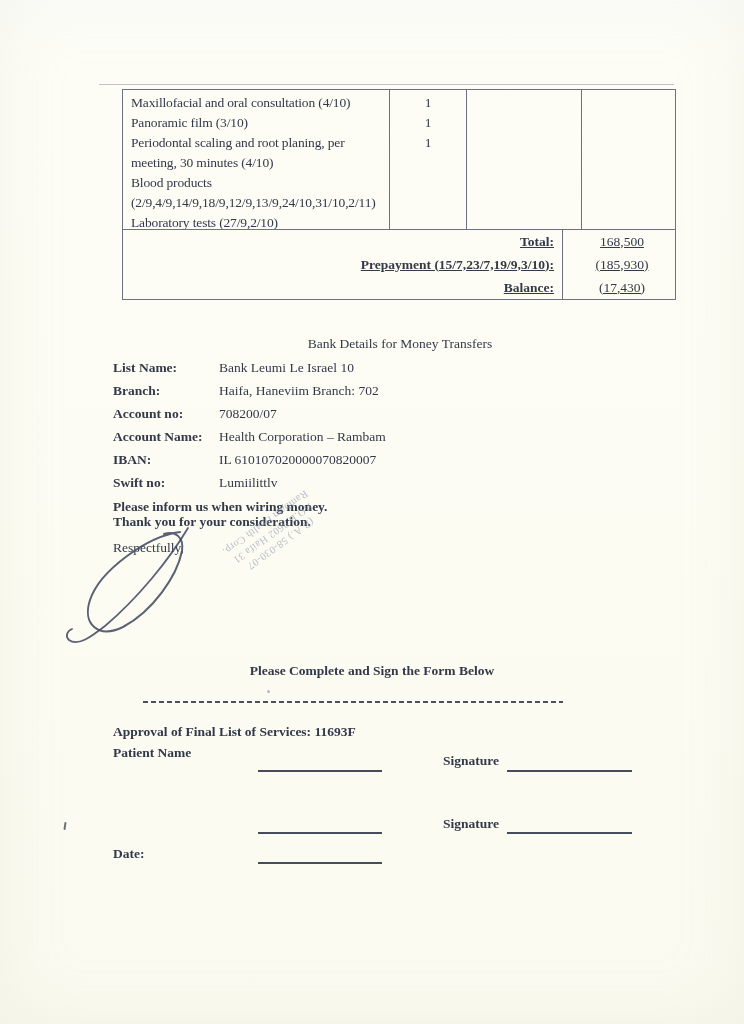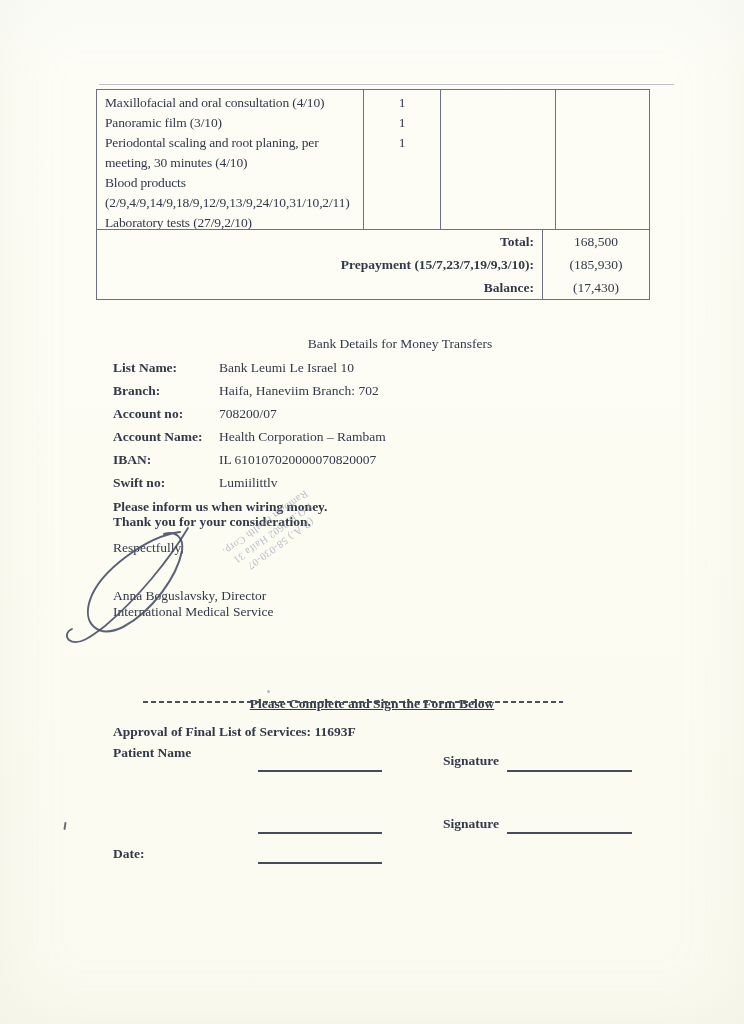--- a/index.html
+++ b/index.html
@@ -26,7 +26,7 @@
   .pre-table-line{left:99px;top:84px;width:575px;height:1px;background:var(--faint);}
 
   
-  .tbl{left:96px;top:89px;width:554px;}
+  .tbl{left:122px;top:89px;width:554px;}
   .tbl-body{display:flex;border:1.5px solid var(--line);height:141px;box-sizing:border-box;}
   .col{box-sizing:border-box;}
   .col-desc{width:267px;border-right:1px solid var(--line);padding:3px 2px 0 8px;line-height:20px;white-space:nowrap;letter-spacing:-0.15px;overflow:hidden;}

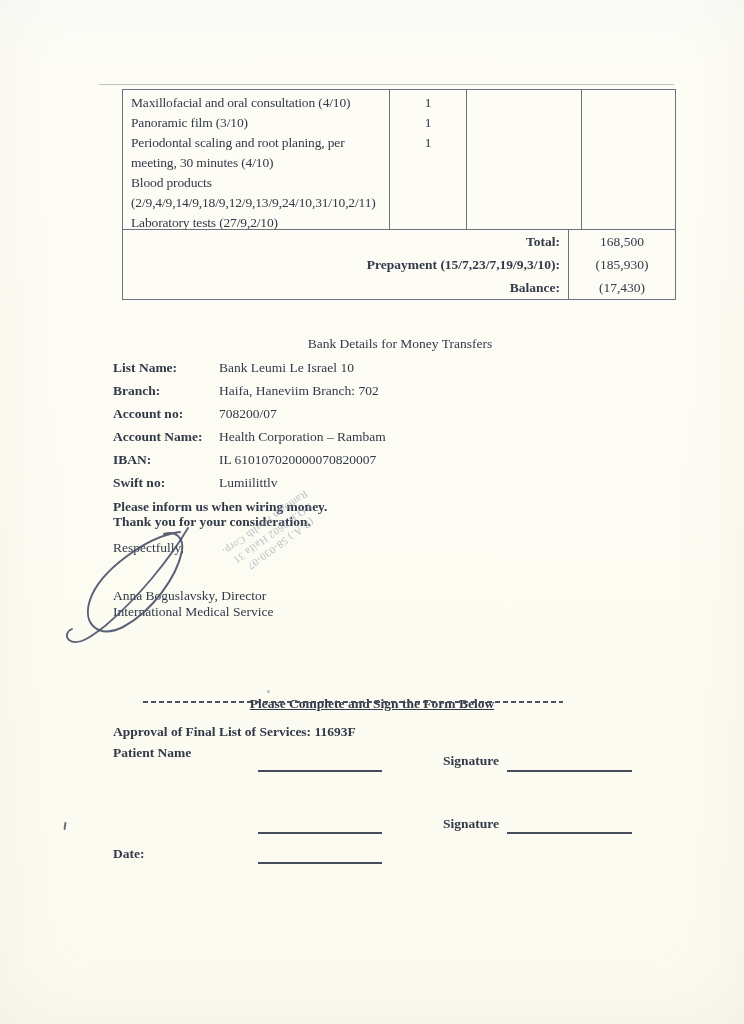--- a/index.html
+++ b/index.html
@@ -34,7 +34,7 @@
   .col-c3{width:115px;border-right:1px solid var(--line);}
   .col-c4{flex:1;}
   .tbl-totals{border:1.5px solid var(--line);border-top:none;box-sizing:border-box;}
-  .t-row{display:flex;height:23px;}
+  .t-row{display:flex;height:23px;text-decoration:underline;}
   .t-label{flex:1;text-align:right;padding-right:8px;font-weight:bold;display:flex;align-items:center;justify-content:flex-end;}
   .t-value{width:106px;border-left:1px solid var(--line);display:flex;align-items:center;justify-content:center;}
 

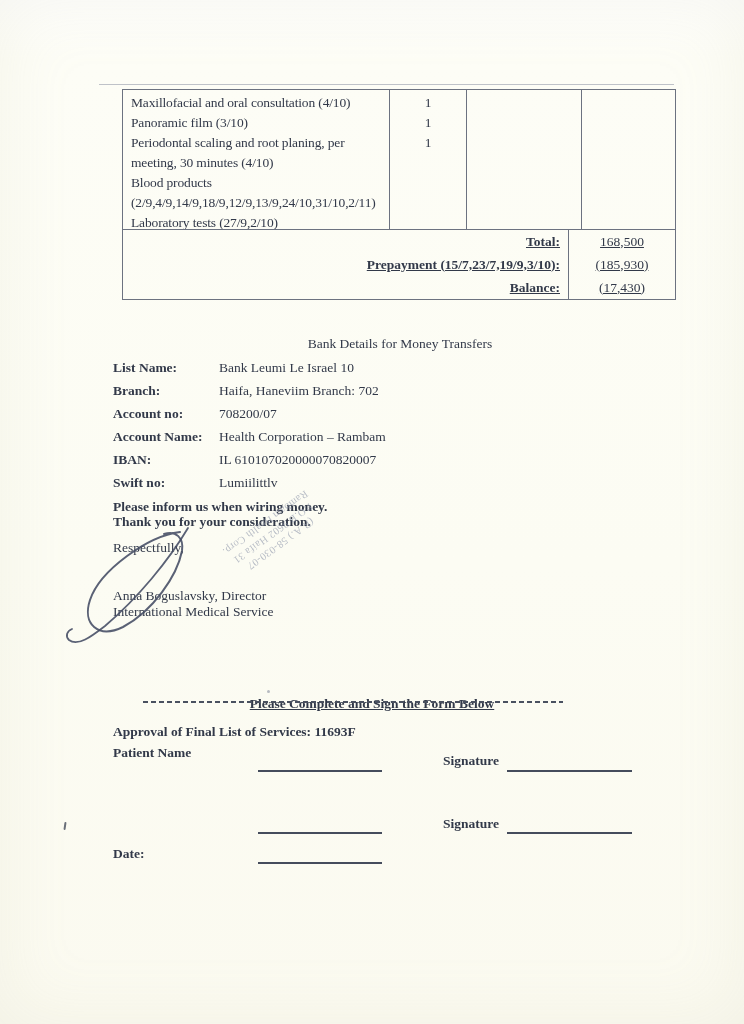--- a/index.html
+++ b/index.html
@@ -36,7 +36,7 @@
   .tbl-totals{border:1.5px solid var(--line);border-top:none;box-sizing:border-box;}
   .t-row{display:flex;height:23px;text-decoration:underline;}
   .t-label{flex:1;text-align:right;padding-right:8px;font-weight:bold;display:flex;align-items:center;justify-content:flex-end;}
-  .t-value{width:106px;border-left:1px solid var(--line);display:flex;align-items:center;justify-content:center;}
+  .t-value{width:106px;border-left:1px solid var(--line);display:flex;align-items:center;justify-content:center;padding-left:6px;}
 
   
   .bank-heading{top:336px;font-weight:normal;padding-left:28px;}

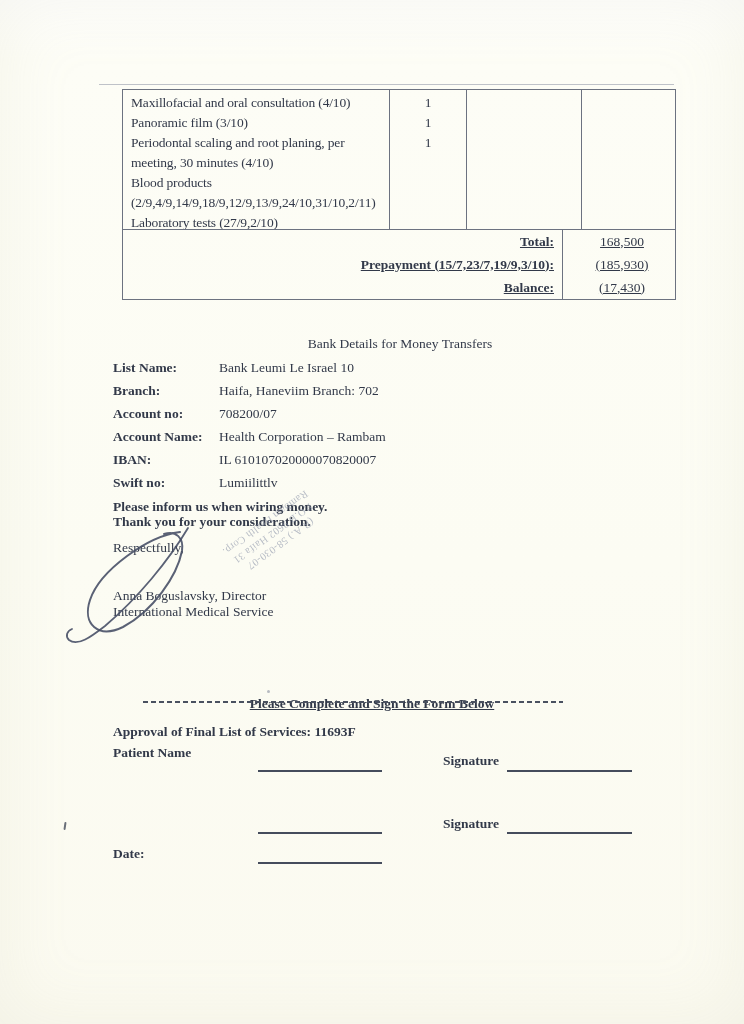--- a/index.html
+++ b/index.html
@@ -157,10 +157,6 @@
     <div>Rambam Health Corp.</div>
   </div>
 
-  <div class="abs signer">
-    <div>Anna Boguslavsky, Director</div>
-    <div>International Medical Service</div>
-  </div>
 
   <div class="abs centered form-heading">Please Complete and Sign the Form Below</div>
   <div class="abs dashed-line"></div>

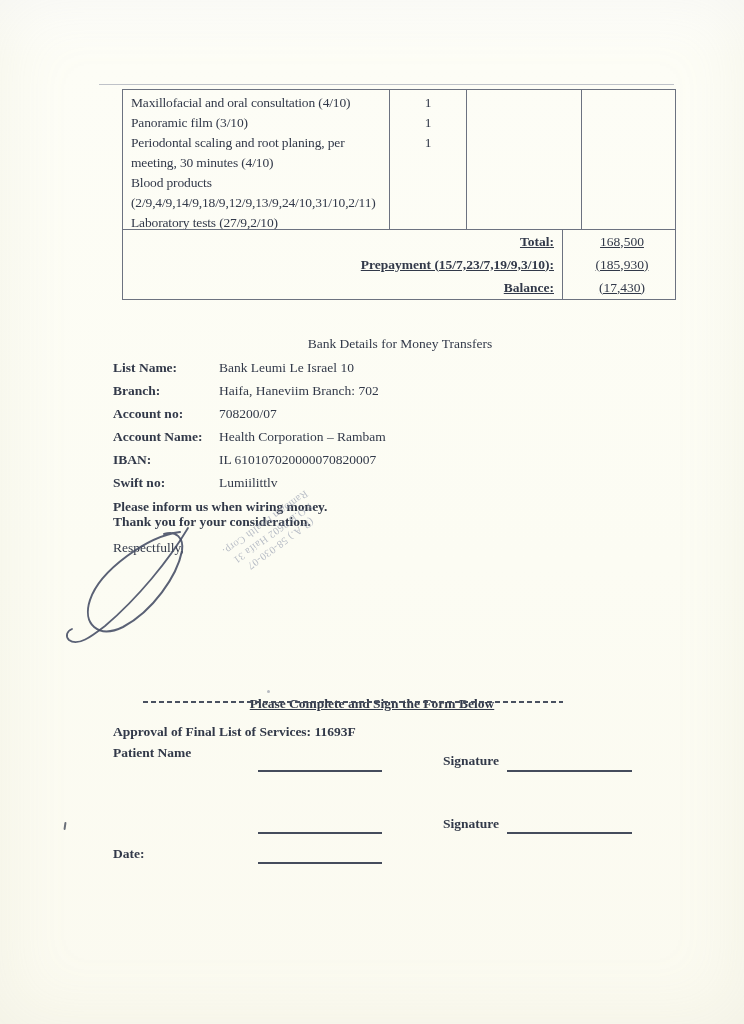--- a/index.html
+++ b/index.html
@@ -58,7 +58,7 @@
   }
 
   
-  .form-heading{top:696px;font-weight:bold;text-decoration:underline;}
+  .form-heading{top:663px;font-weight:bold;}
   .dashed-line{left:143px;top:701px;width:420px;height:2px;
     background:repeating-linear-gradient(90deg,#4a5160 0px,#4a5160 5px,transparent 5px,transparent 8px);}
   .approval{left:113px;top:724px;font-weight:bold;}

